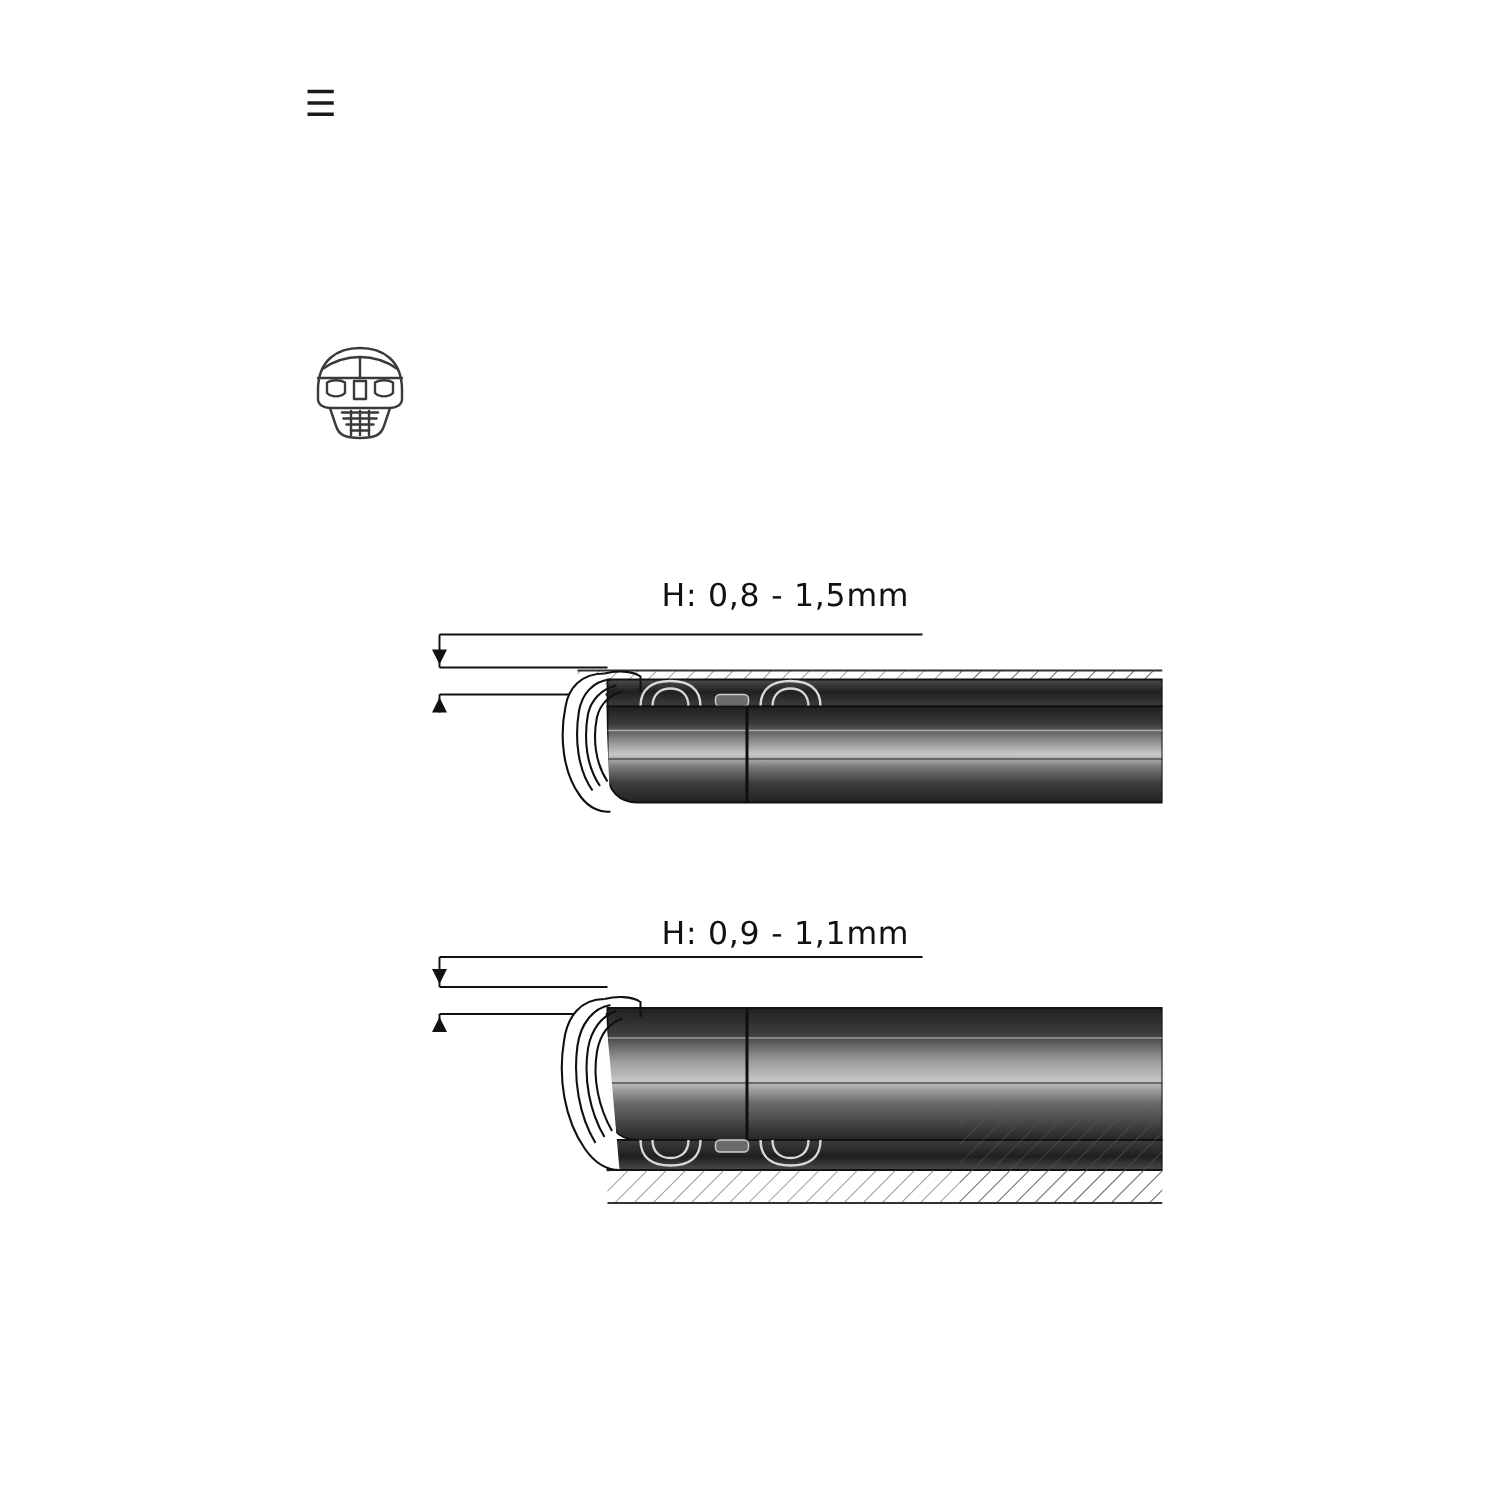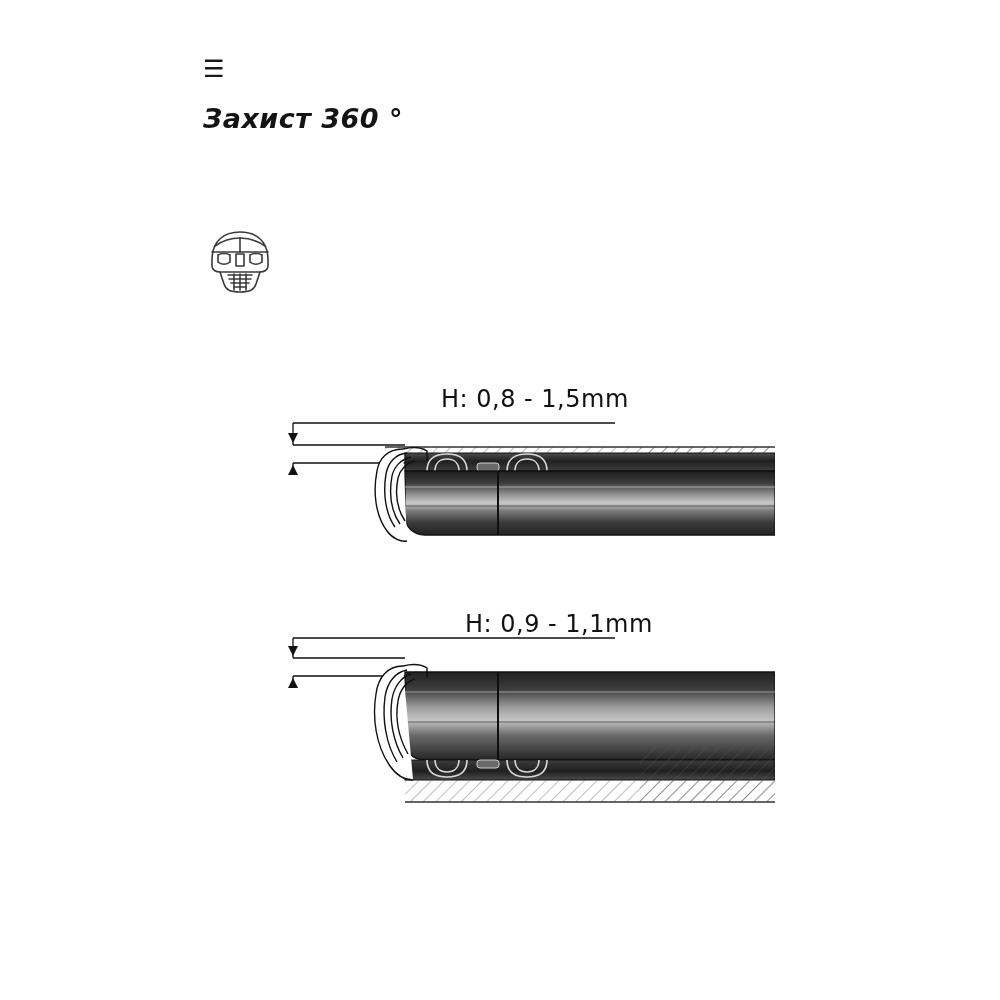--- a/index.html
+++ b/index.html
@@ -91,7 +91,6 @@
 <div class="page">
 
   <div class="menu-icon">☰</div>
-  <div class="title">Захист 360 °</div>
 
   <div class="helmet">
     <svg viewBox="0 0 84 72" width="84" height="72" xmlns="http://www.w3.org/2000/svg">

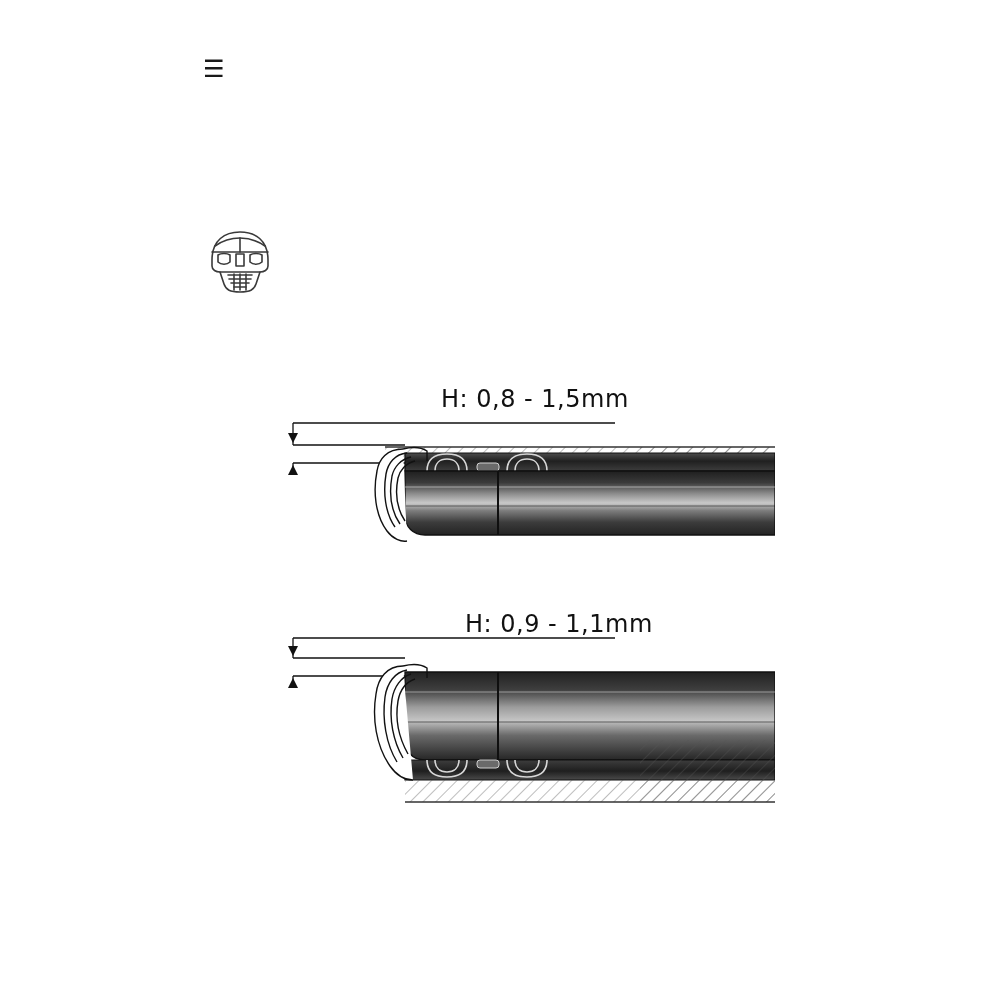--- a/index.html
+++ b/index.html
@@ -77,7 +77,7 @@
   .dim-label {
     position: absolute;
     font-family: "DejaVu Sans", sans-serif;
-    font-size: 24px;
+    font-size: 21px;
     letter-spacing: 0.5px;
     color: #111;
     white-space: nowrap;

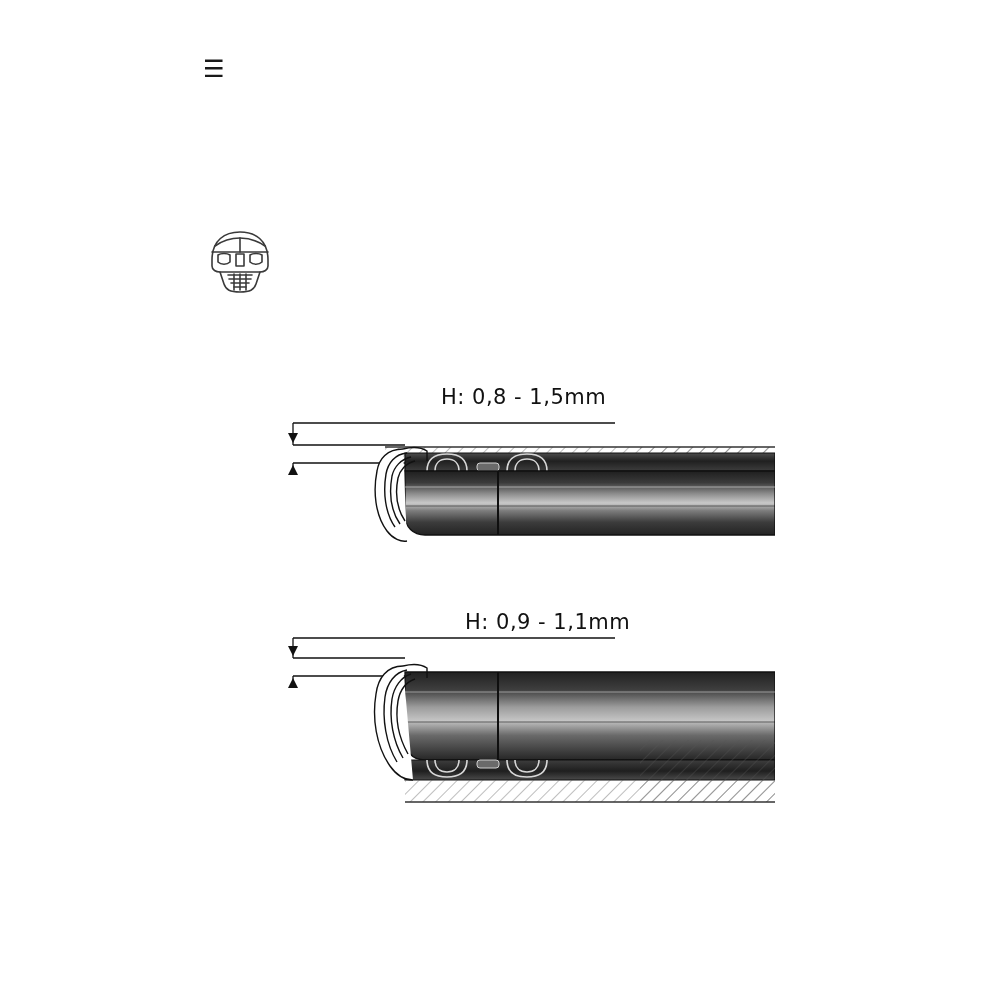--- a/index.html
+++ b/index.html
@@ -83,7 +83,7 @@
     white-space: nowrap;
   }
   #label-top { left: 441px; top: 385px; }
-  #label-bottom { left: 465px; top: 610px; }
+  #label-bottom { left: 441px; top: 610px; }
 </style>
 </head>
 <body>

